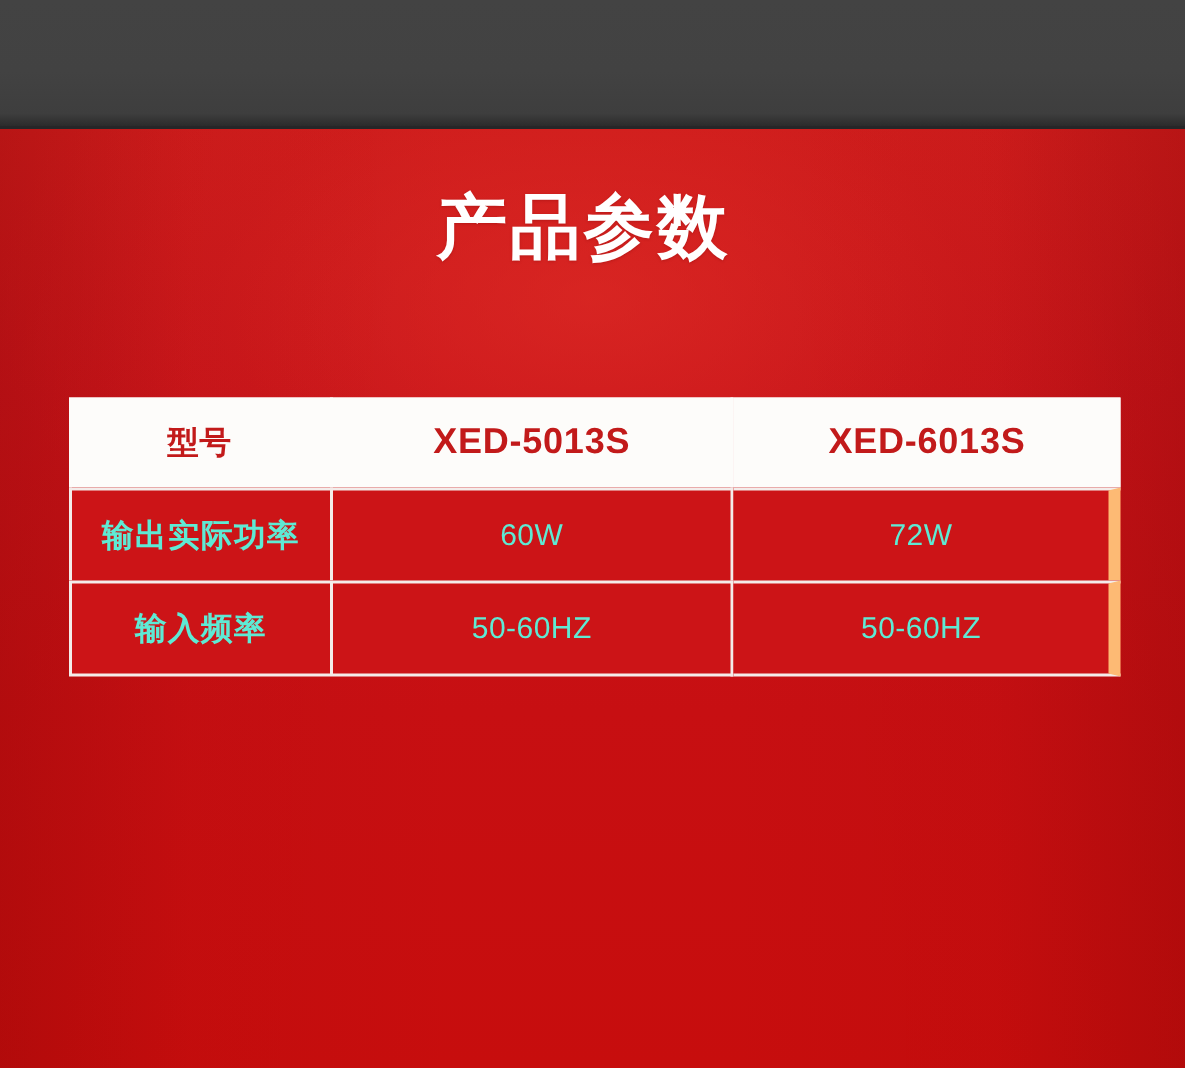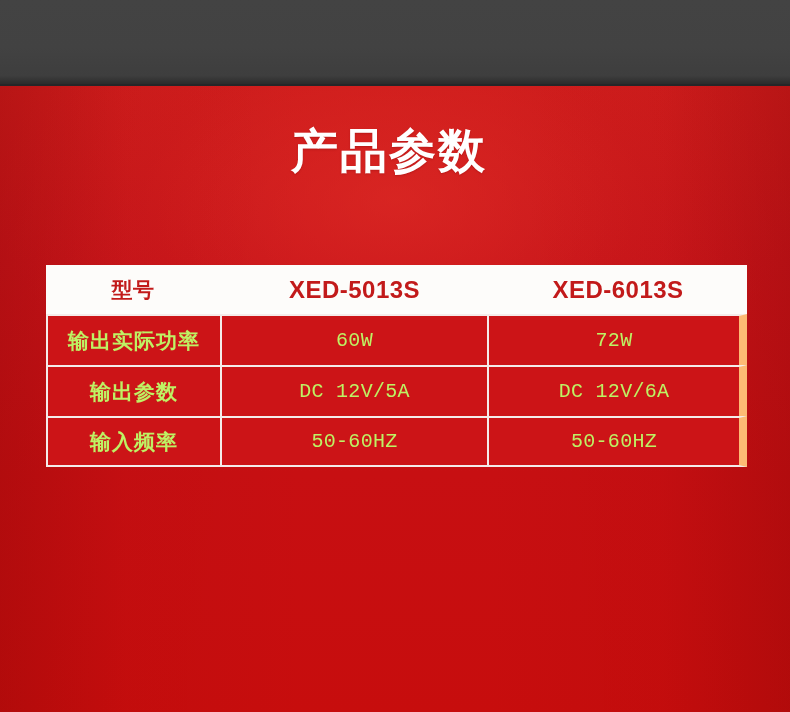--- a/index.html
+++ b/index.html
@@ -88,7 +88,7 @@
 
   .spec-table th,
   .spec-table td {
-    padding: 0;
+    padding: 16px;
     height: 51px;
     vertical-align: middle;
     text-align: center;

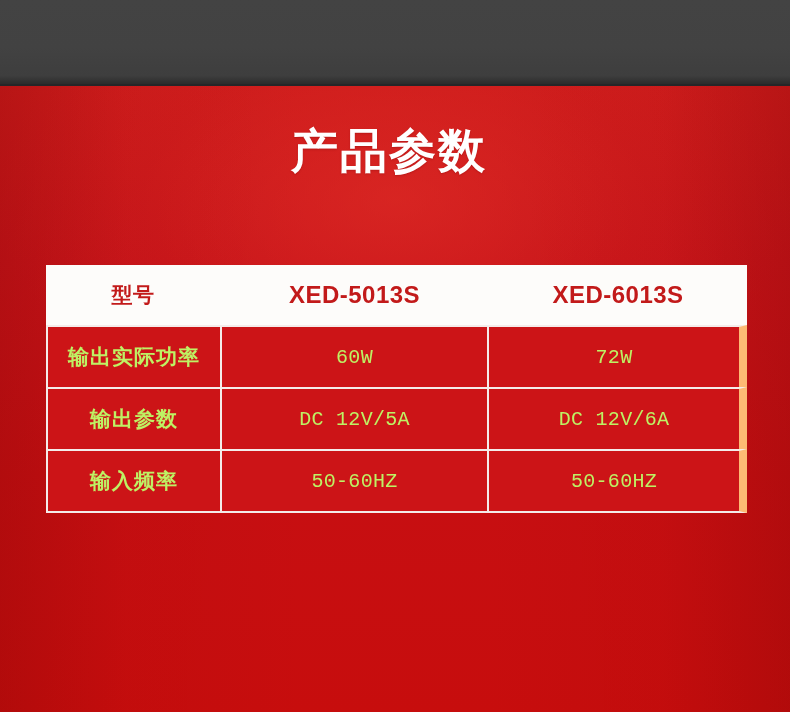--- a/index.html
+++ b/index.html
@@ -116,10 +116,9 @@
   
   .spec-table tbody td {
     background: #cc1417;
-    color: #bef264;
+    color: #5eead4;
     border-top: 2px solid #f4ecea;
     border-right: 2px solid #f4ecea;
-    font-family: Liberation Mono, monospace;
   }
   .spec-table tbody tr:last-child td {
     border-bottom: 2px solid #f4ecea;

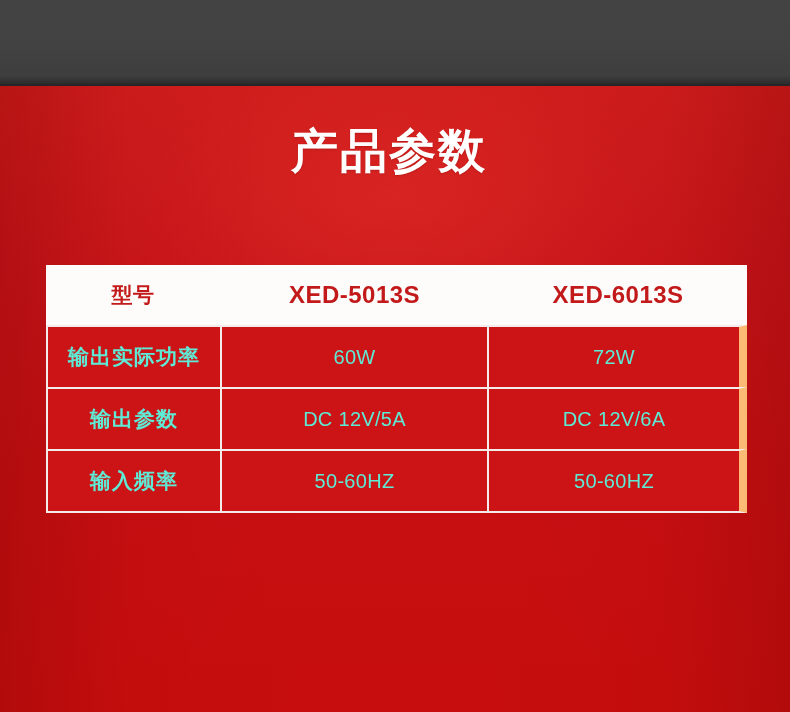--- a/index.html
+++ b/index.html
@@ -177,11 +177,6 @@
         <td class="cell-value">72W</td>
       </tr>
 
-      <tr>
-        <td class="cell-label">输出参数</td>
-        <td class="cell-value">DC 12V/5A</td>
-        <td class="cell-value">DC 12V/6A</td>
-      </tr>
 
 
       <tr>

